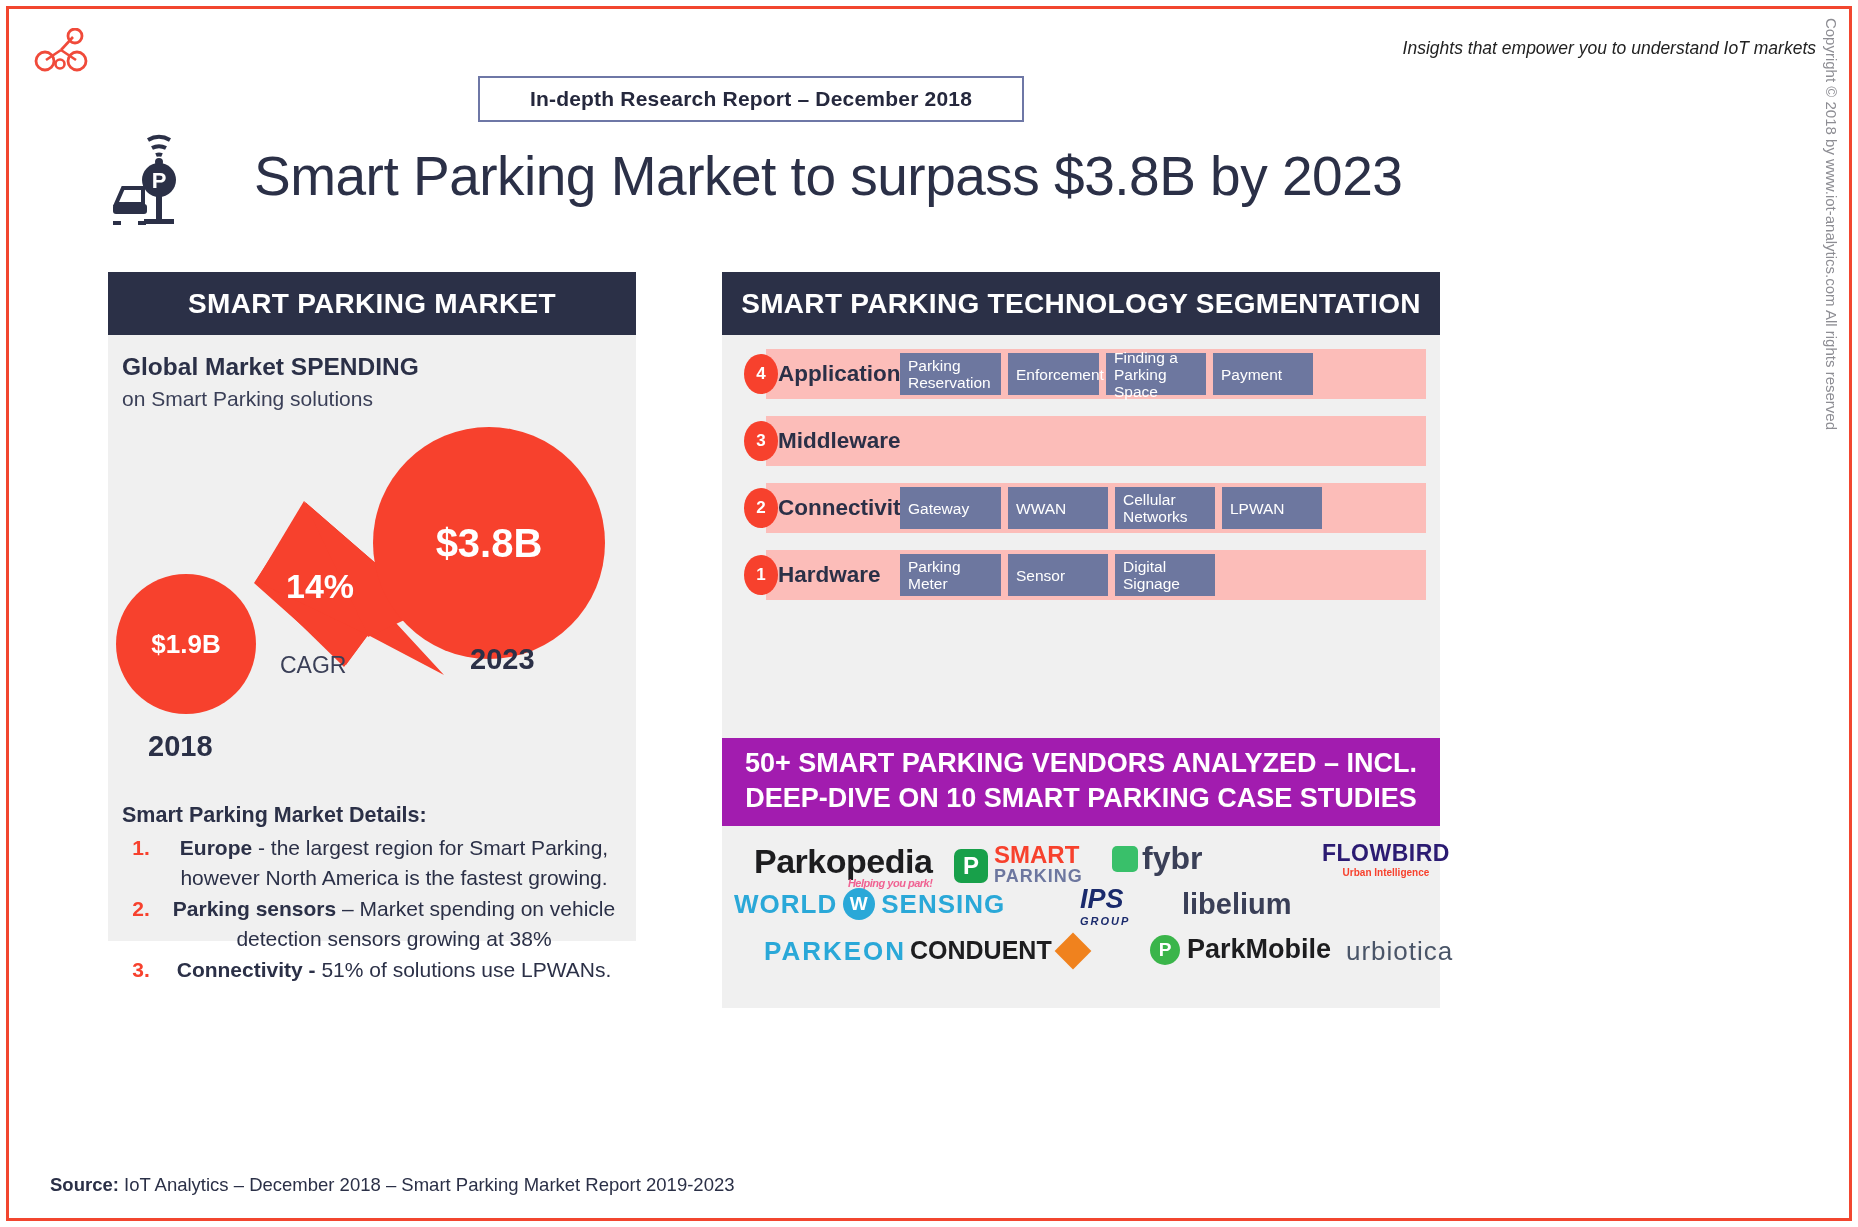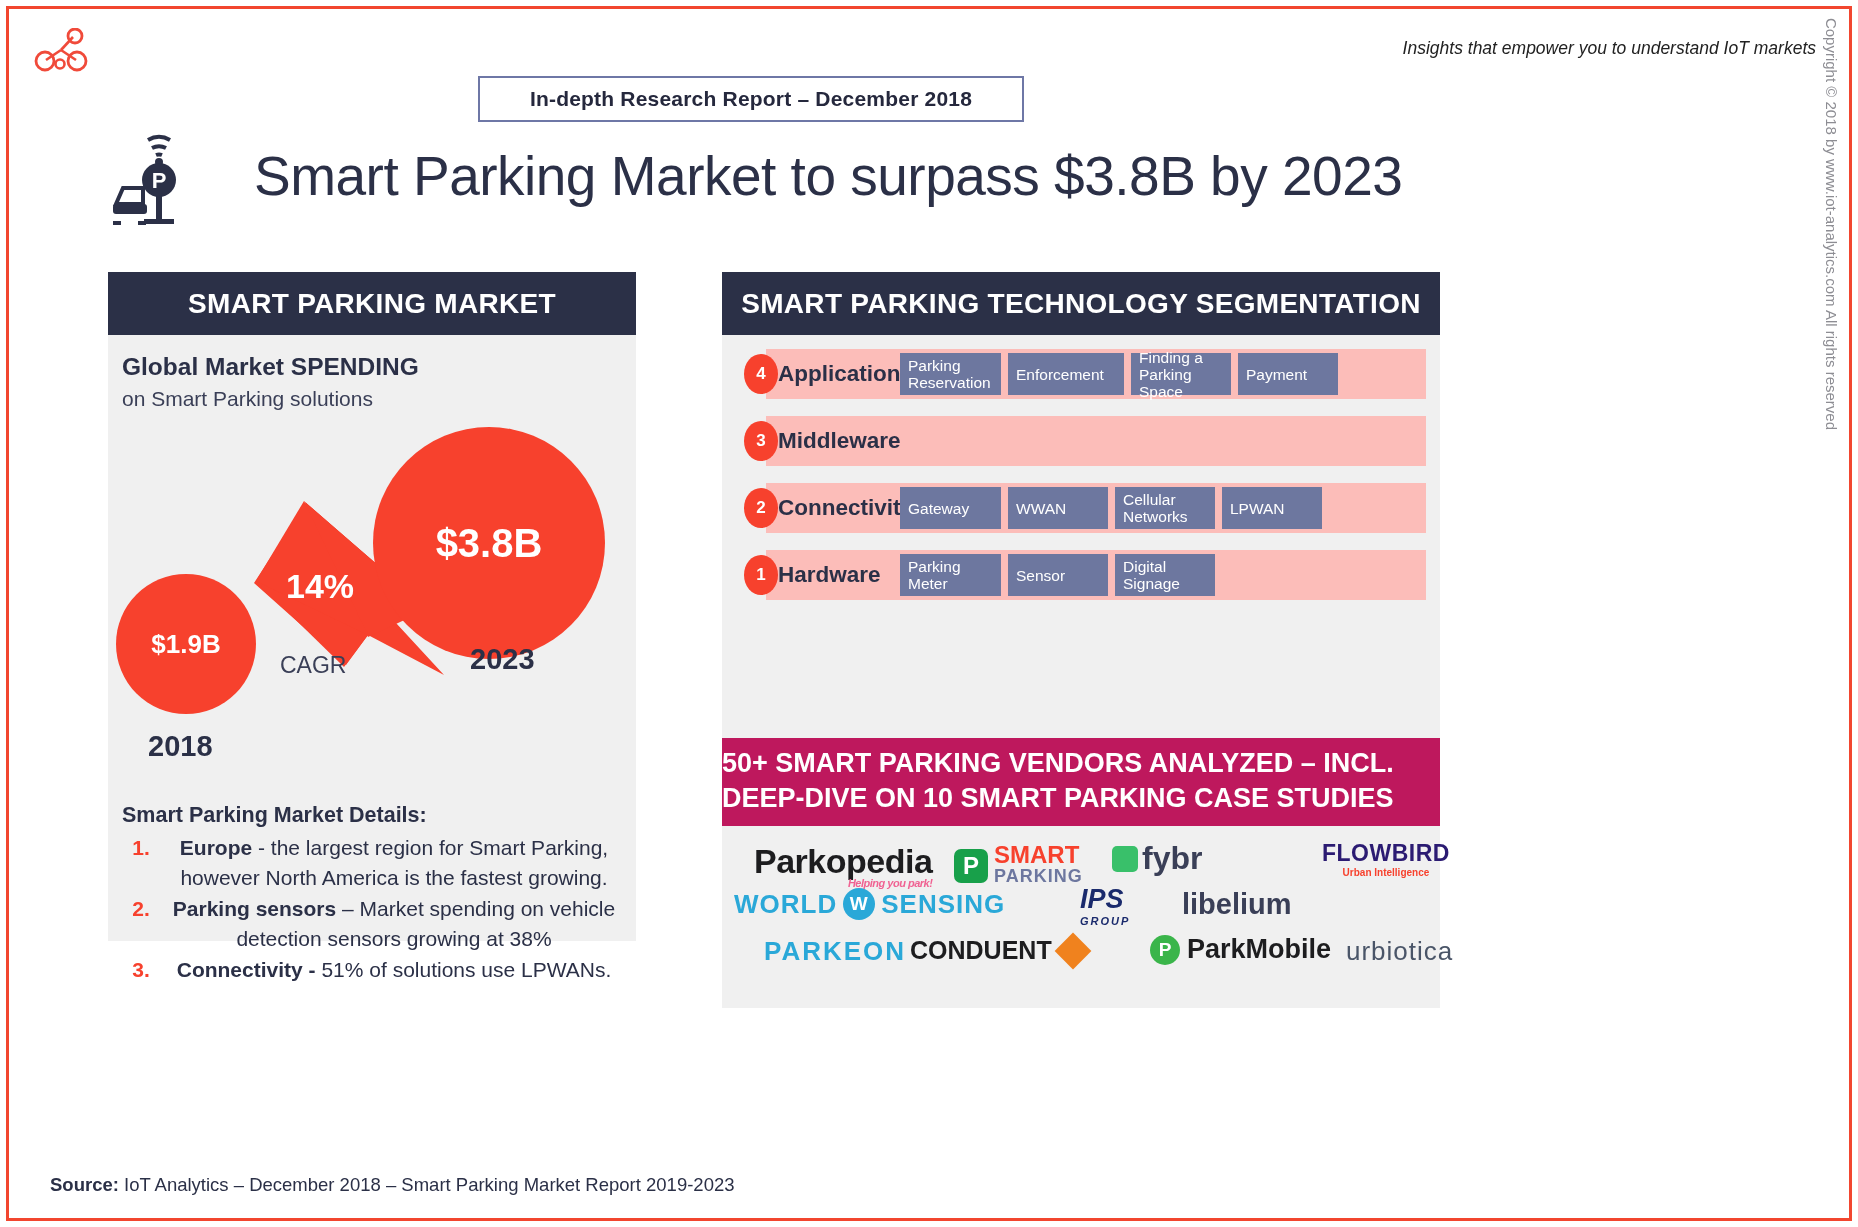--- a/index.html
+++ b/index.html
@@ -211,7 +211,7 @@
       <div class="seg-name">Applications</div>
       <div class="seg-chips">
         <div class="chip" style="width:101px">Parking Reservation</div>
-        <div class="chip" style="width:116px">Enforcement</div>
+        <div class="chip" style="width:91px">Enforcement</div>
         <div class="chip" style="width:100px">Finding a Parking Space</div>
         <div class="chip" style="width:100px">Payment</div>
       </div>

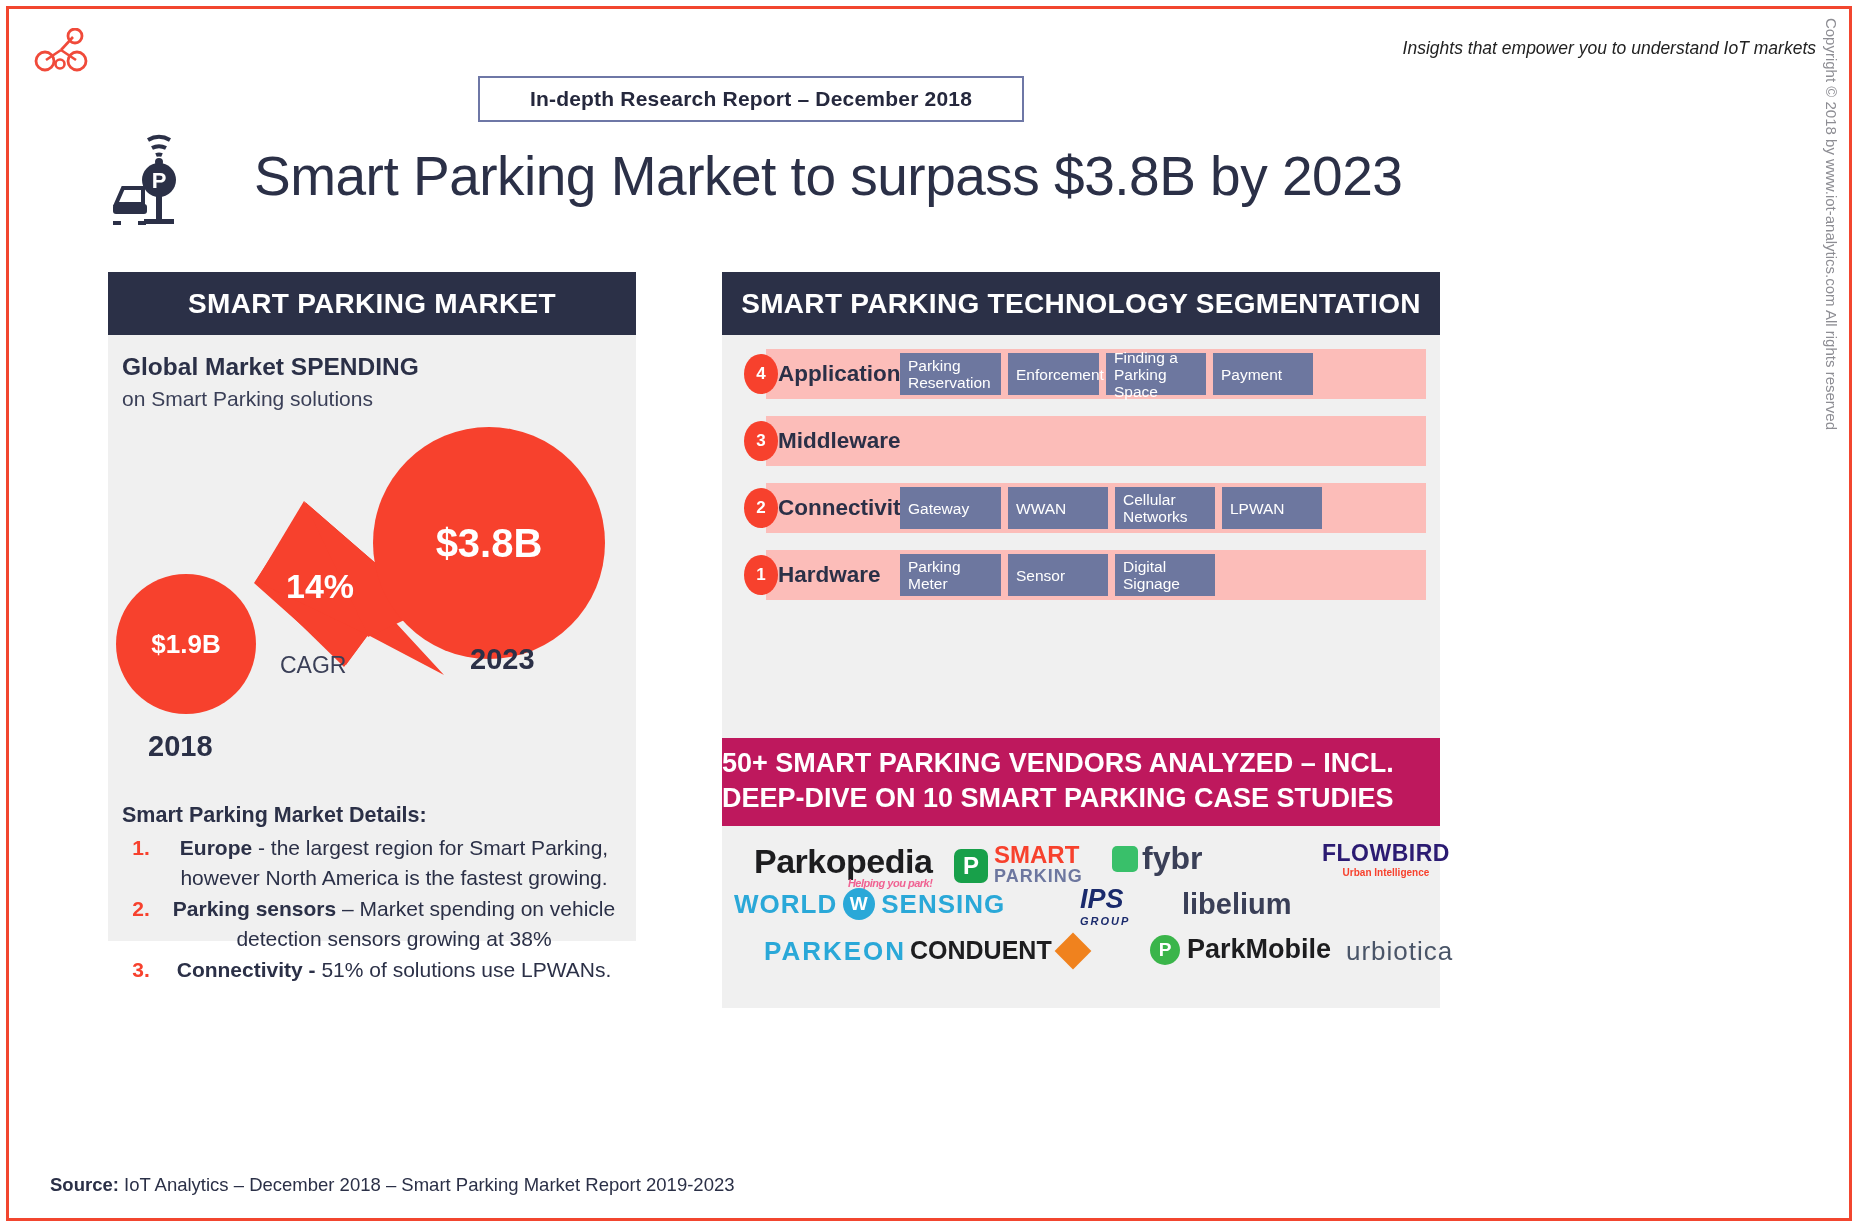--- a/index.html
+++ b/index.html
@@ -84,7 +84,7 @@
     display:flex; align-items:center; padding:0 8px; font-size:15.5px; line-height:17px;
   }
 
-  .vendors-head{ background:#be185d; color:#fff; padding:8px 0 10px 0; text-align:left;}
+  .vendors-head{ background:#a21caf; color:#fff; padding:8px 0 10px 0; text-align:center;}
   .vendors-head div{ font-size:27px; font-weight:700; line-height:35px;}
   .vendors-body{ background:#f0f0f0; height:182px; position:relative;}
 

